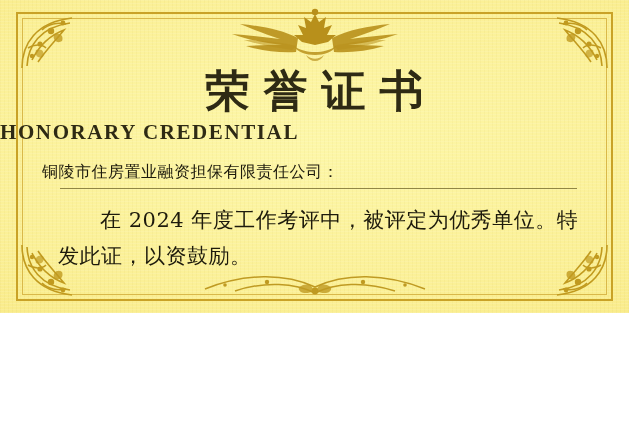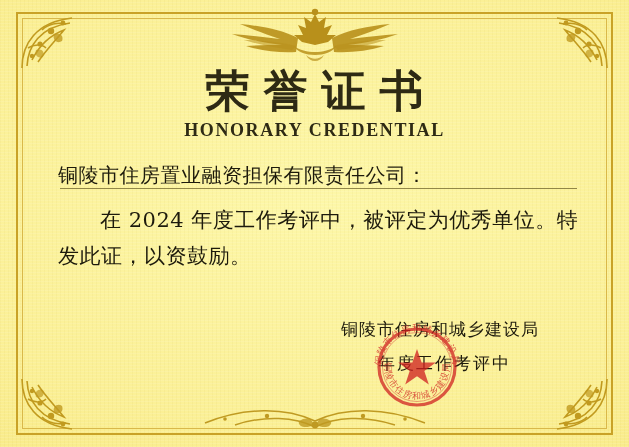--- a/index.html
+++ b/index.html
@@ -17,7 +17,7 @@
   .certificate {
     position: relative;
     width: 629px;
-    height: 447px;
+    height: 313px;
     background:
       radial-gradient(ellipse 140% 110% at 50% 45%, #fdf7a8 0%, #fbf096 45%, #f7e77f 78%, #f2de6c 100%);
     overflow: hidden;

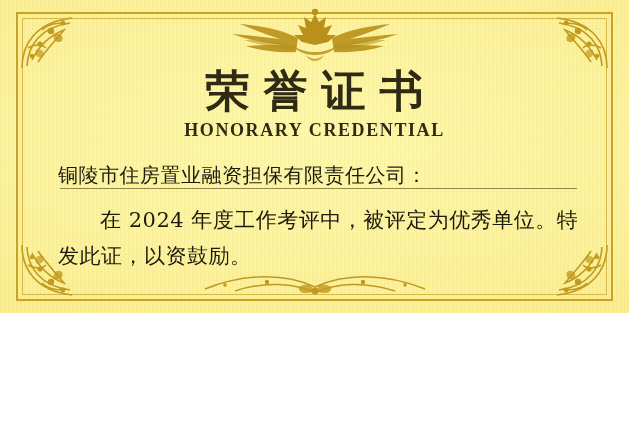--- a/index.html
+++ b/index.html
@@ -102,8 +102,8 @@
     position: absolute;
     left: 0; right: 0;
     top: 120px;
-    text-align: center;
-    font-size: 18px;
+    text-align: left;
+    font-size: 21px;
     font-weight: bold;
     letter-spacing: 1.6px;
     color: #2e2a14;

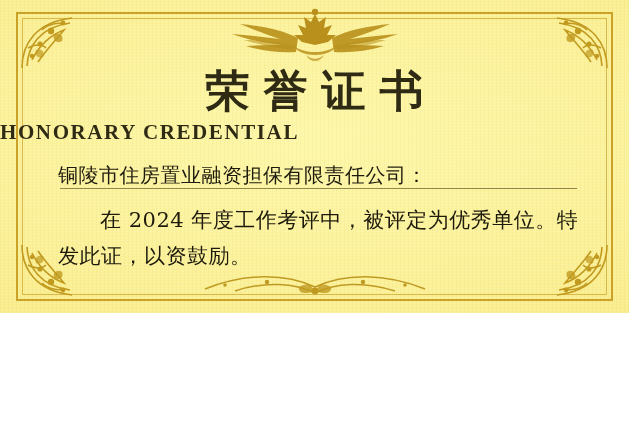--- a/index.html
+++ b/index.html
@@ -113,10 +113,10 @@
   
   .recipient {
     position: absolute;
-    left: 58px;
+    left: 42px;
     right: 48px;
     top: 162px;
-    font-size: 20px;
+    font-size: 16px;
     color: #1d1a0c;
     letter-spacing: 0.5px;
     white-space: nowrap;

